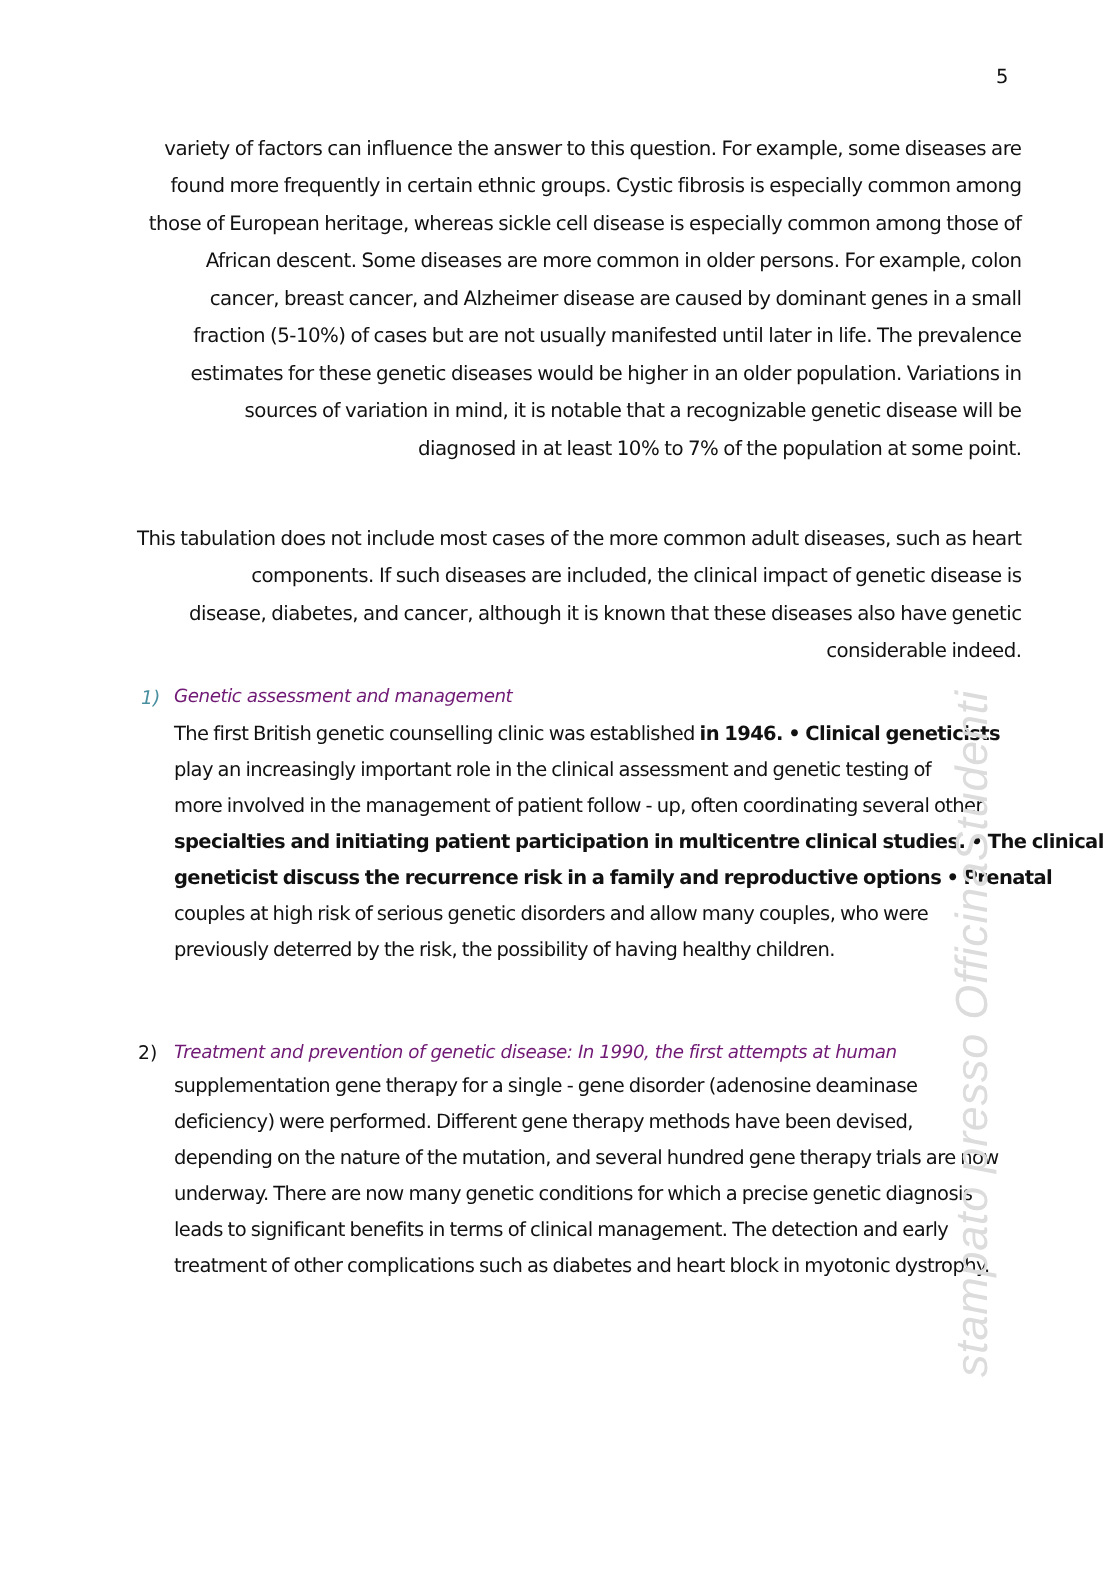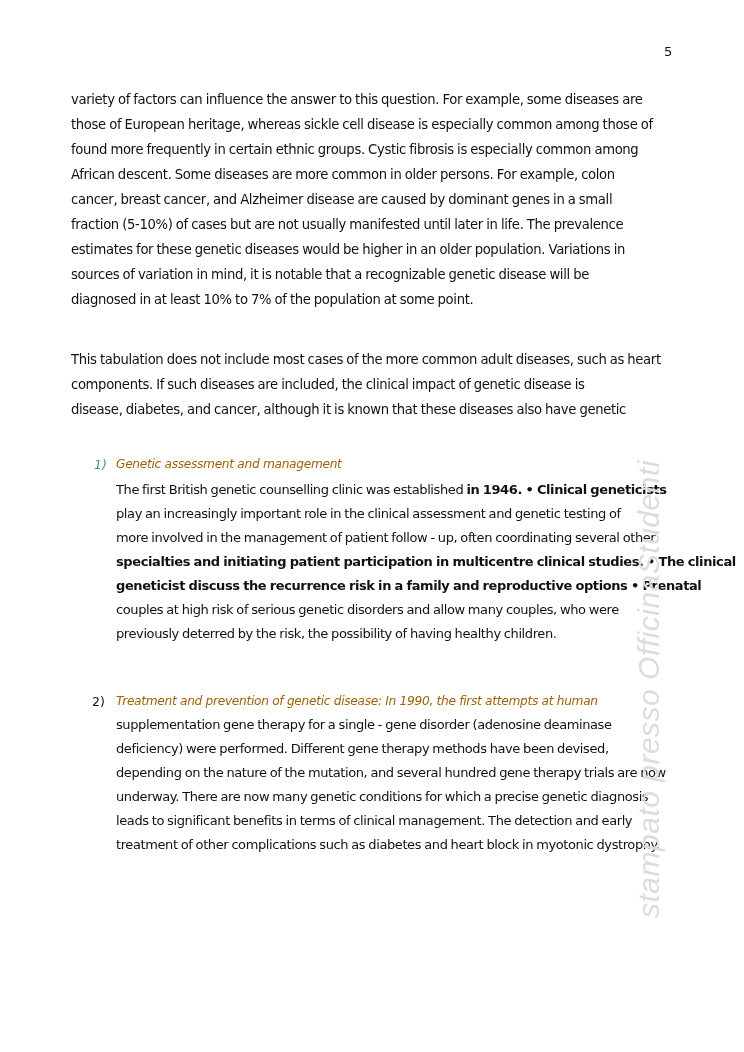--- a/index.html
+++ b/index.html
@@ -6,7 +6,7 @@
   body { width: 744px; height: 1052px; position: relative; overflow: hidden;
          font-family: "DejaVu Sans", sans-serif; color: #111; }
   .page-number { position: absolute; top: 44px; left: 664px; font-size: 13px; }
-  .para { position: absolute; left: 71px; width: 610px; font-size: 13.2px; line-height: 25px; letter-spacing: -0.35px; word-spacing: -0.5px; }
+  .para { position: absolute; left: 71px; width: 610px; font-size: 13.2px; line-height: 25px; letter-spacing: -0.35px; word-spacing: -0.5px; text-align: right; }
   .line { display: block; white-space: nowrap; }
   #p1 { top: 87px; }
   #p2 { top: 347px; }

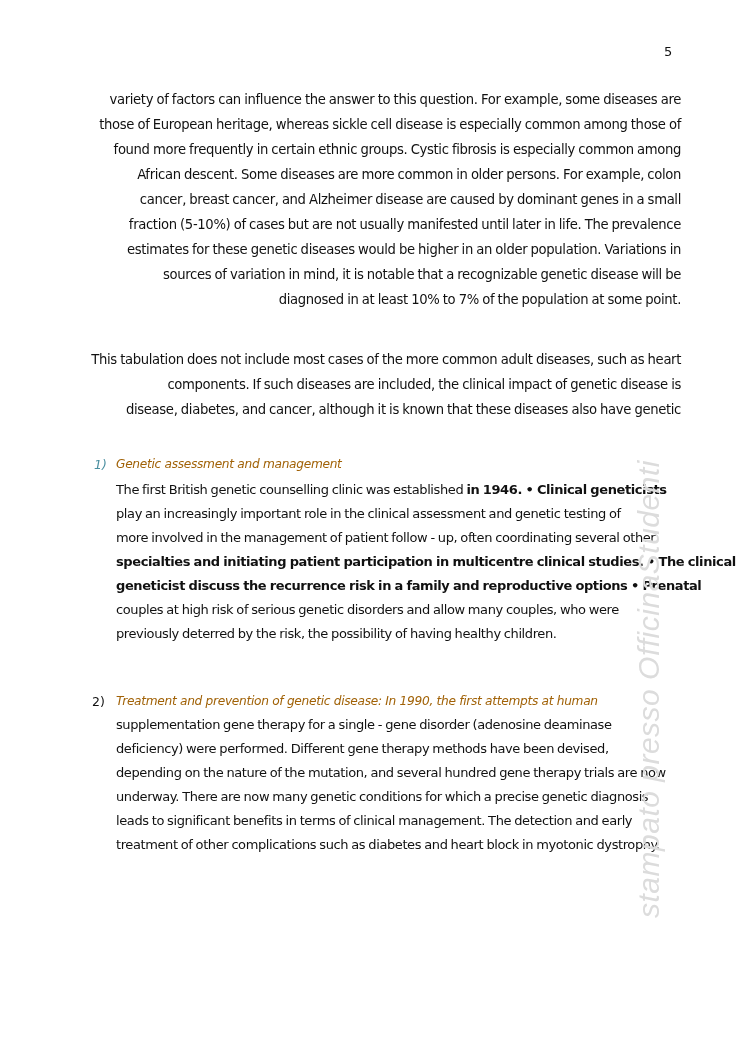--- a/index.html
+++ b/index.html
@@ -31,8 +31,8 @@
 
   <div class="para" id="p1">
       <span class="line">variety of factors can influence the answer to this question. For example, some diseases are</span>
+      <span class="line">found more frequently in certain ethnic groups. Cystic fibrosis is especially common among</span>
       <span class="line">those of European heritage, whereas sickle cell disease is especially common among those of</span>
-      <span class="line">found more frequently in certain ethnic groups. Cystic fibrosis is especially common among</span>
       <span class="line">African descent. Some diseases are more common in older persons. For example, colon</span>
       <span class="line">cancer, breast cancer, and Alzheimer disease are caused by dominant genes in a small</span>
       <span class="line">fraction (5-10%) of cases but are not usually manifested until later in life. The prevalence</span>

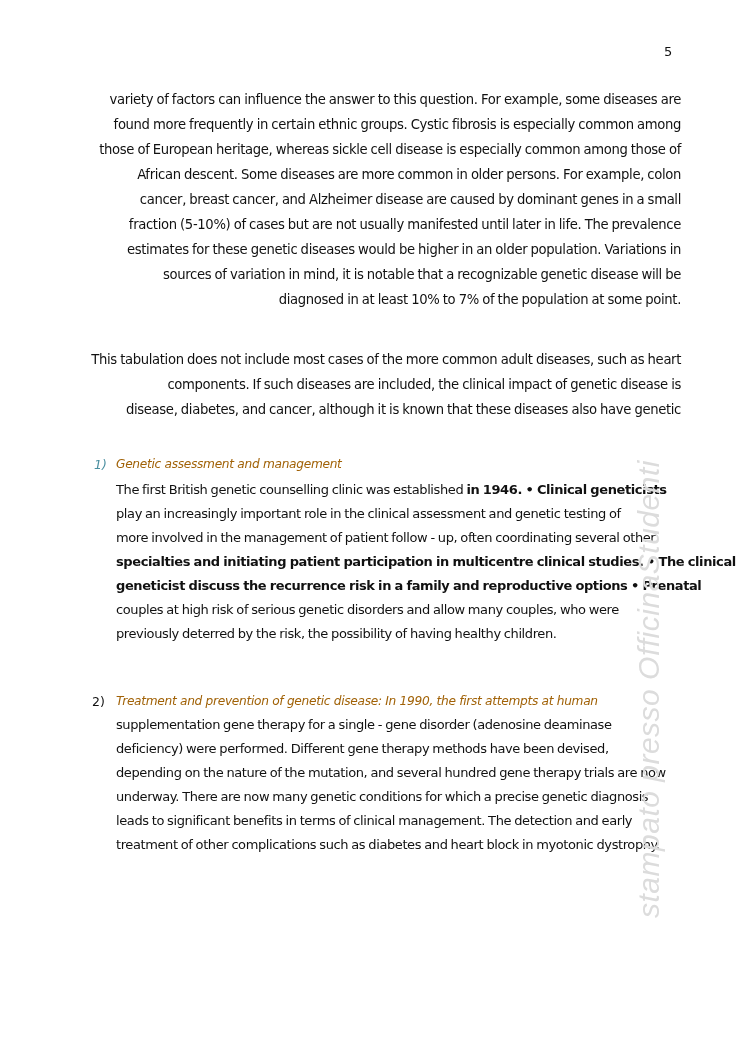--- a/index.html
+++ b/index.html
@@ -44,6 +44,7 @@
       <span class="line">This tabulation does not include most cases of the more common adult diseases, such as heart</span>
       <span class="line">components. If such diseases are included, the clinical impact of genetic disease is</span>
       <span class="line">disease, diabetes, and cancer, although it is known that these diseases also have genetic</span>
+      <span class="line">considerable indeed.</span>
     </div>
 
   <span class="num" id="h1-num">1)</span>

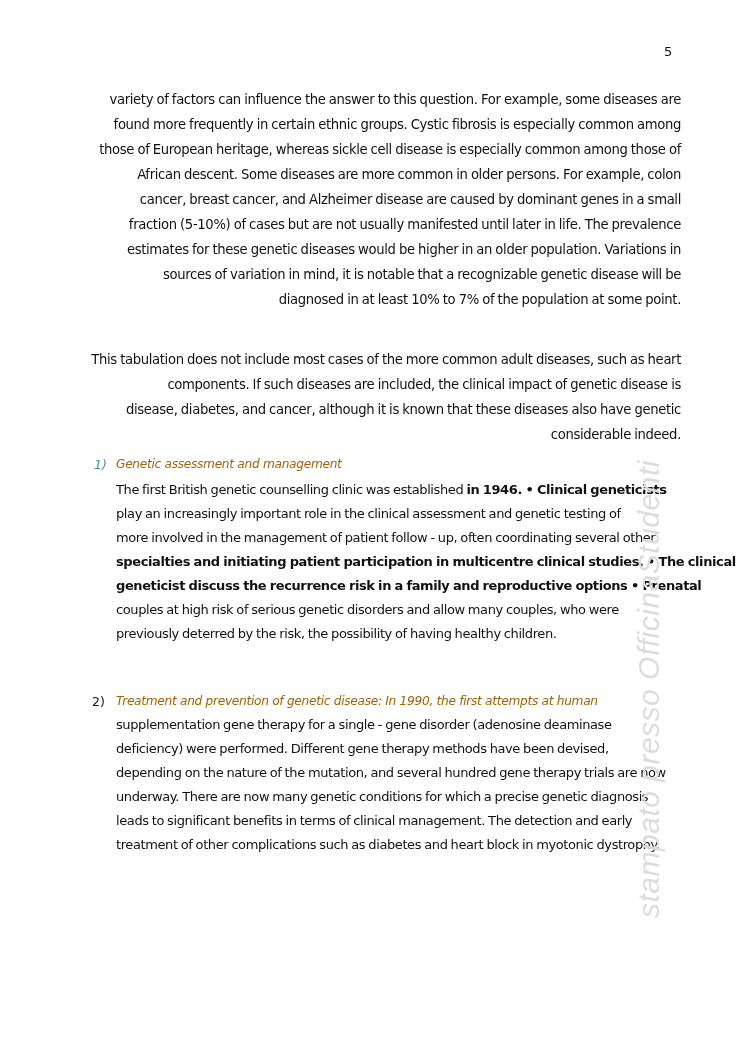--- a/index.html
+++ b/index.html
@@ -10,7 +10,7 @@
   .line { display: block; white-space: nowrap; }
   #p1 { top: 87px; }
   #p2 { top: 347px; }
-  .list-heading { position: absolute; font-size: 12.2px; font-style: italic; color: #a16207; white-space: nowrap; letter-spacing: -0.3px; }
+  .list-heading { position: absolute; font-size: 12.2px; font-style: italic; color: #701a75; white-space: nowrap; letter-spacing: -0.3px; }
   .num { position: absolute; font-size: 12.5px; white-space: nowrap; }
   #h1-num { top: 457px; left: 94px; color: #4a8fa0; font-style: italic; }
   #h1-text { top: 457px; left: 116px; }

